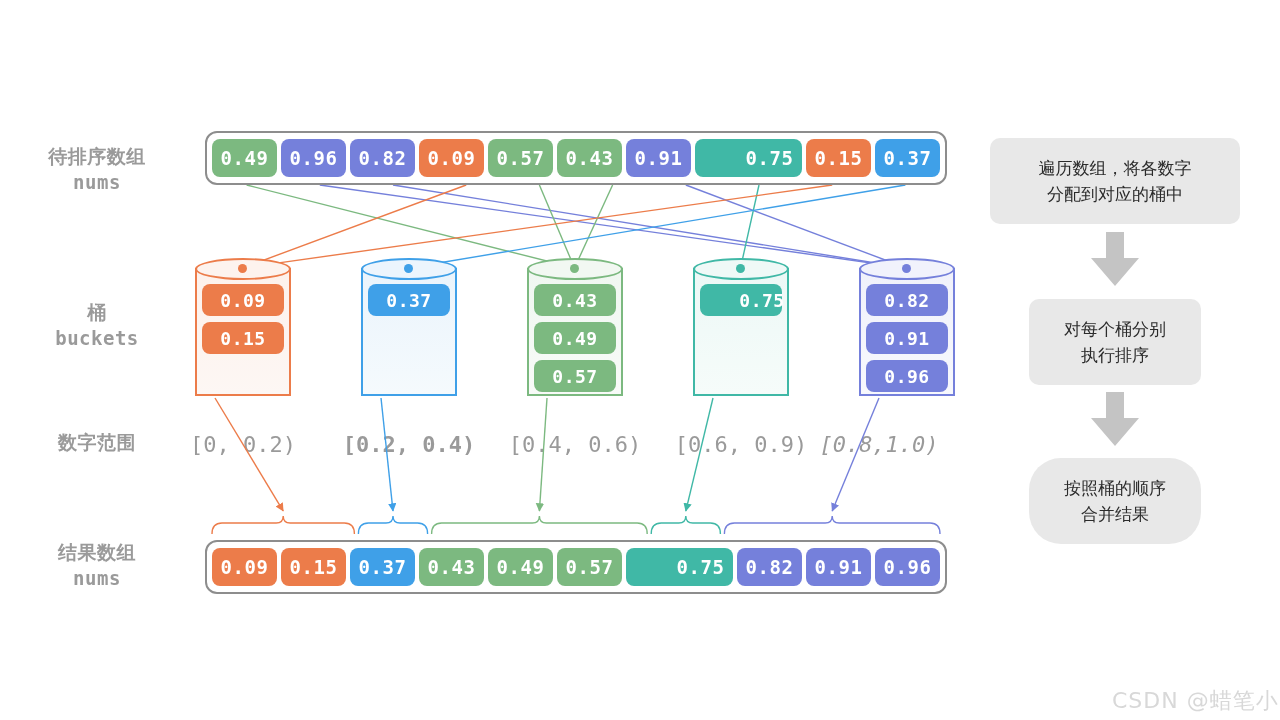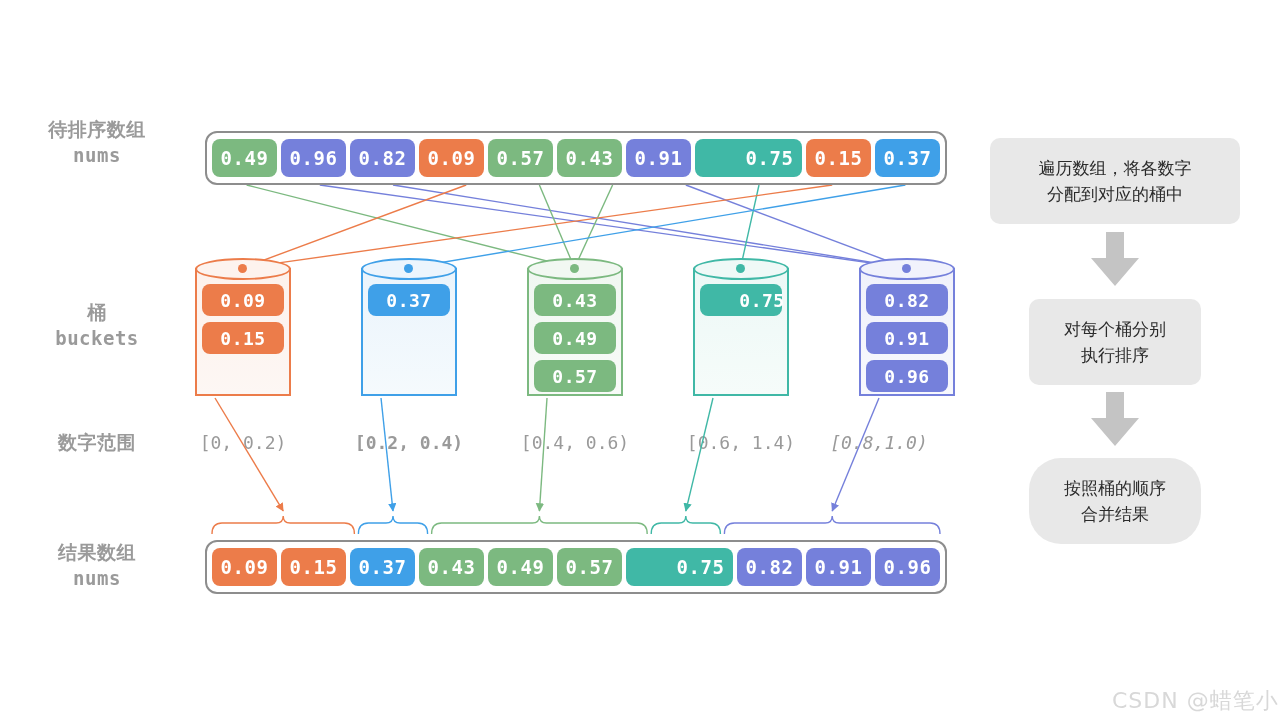--- a/index.html
+++ b/index.html
@@ -26,7 +26,7 @@
   .row-label .cn { display: block; font-size: 19px; }
   .row-label .en { display: block; font-size: 19px; font-family: "DejaVu Sans Mono", "Liberation Mono", monospace; }
 
-  #label-nums    { left: 12px; top: 117px; }
+  #label-nums    { left: 12px; top: 144px; }
   #label-buckets { left: 12px; top: 300px; }
   #label-range   { left: 12px; top: 430px; }
   #label-result  { left: 12px; top: 540px; }

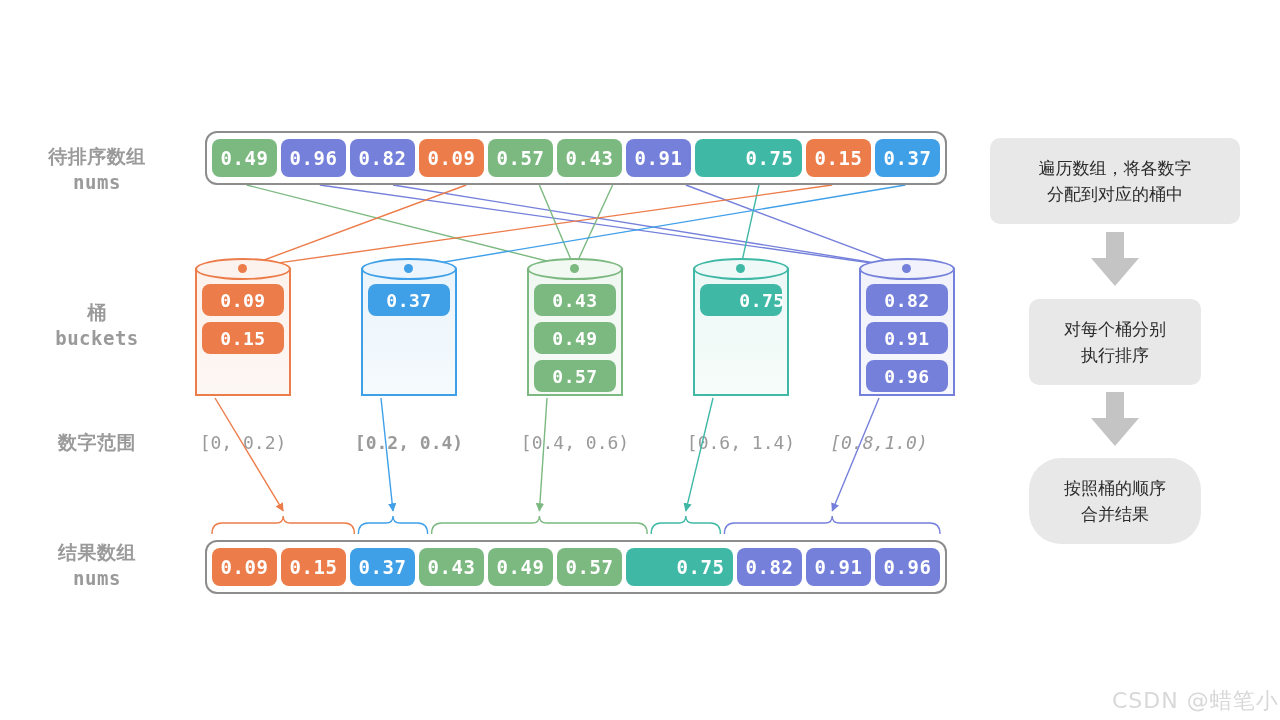--- a/index.html
+++ b/index.html
@@ -117,7 +117,7 @@
     text-align: center;
     color: #9a9a9a;
     font-family: "DejaVu Sans Mono", "Liberation Mono", monospace;
-    font-size: 18px;
+    font-size: 22px;
     letter-spacing: 0px;
   }
 

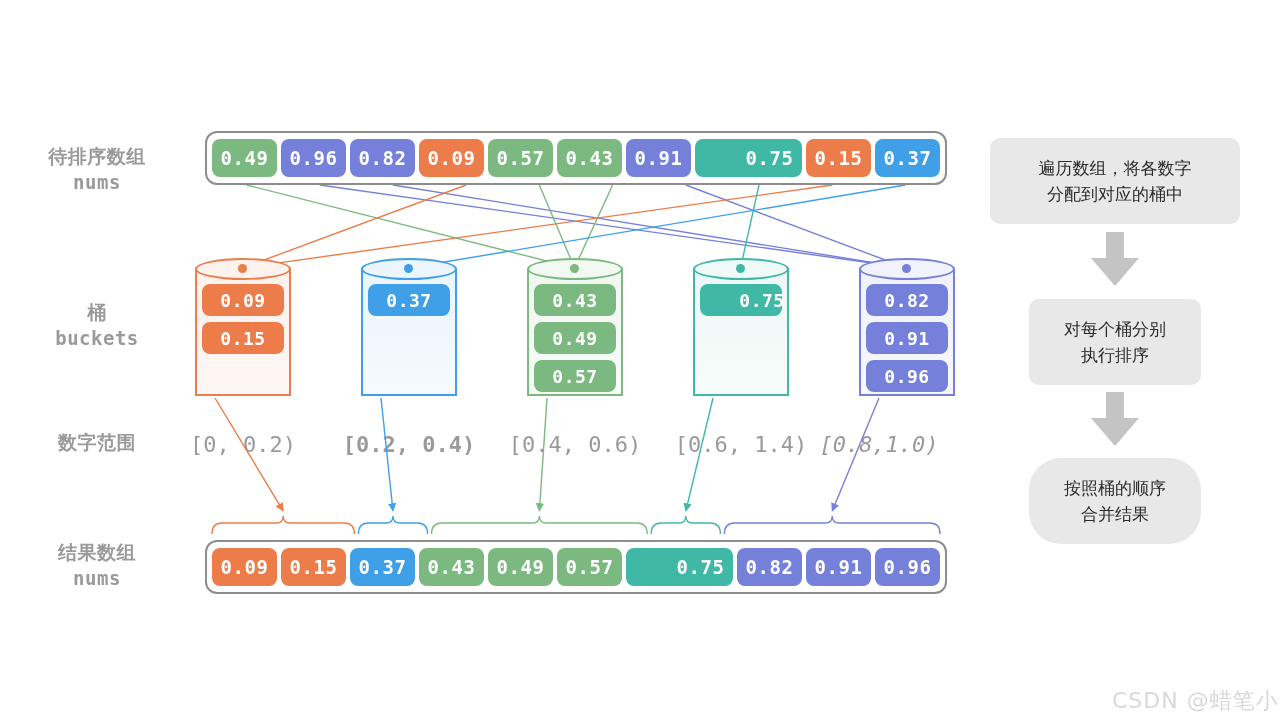--- a/index.html
+++ b/index.html
@@ -254,7 +254,7 @@
       <div class="range-label" style="left: 168px;">[0, 0.2)</div>
       <div class="range-label" style="left: 334px; font-weight: bold;">[0.2, 0.4)</div>
       <div class="range-label" style="left: 500px;">[0.4, 0.6)</div>
-      <div class="range-label" style="left: 666px;">[0.6, 1.4)</div>
+      <div class="range-label" style="left: 666px;">[0.6, 0.9)</div>
       <div class="range-label" style="left: 804px; font-style: italic;">[0.8,1.0)</div>
     </div>
 

